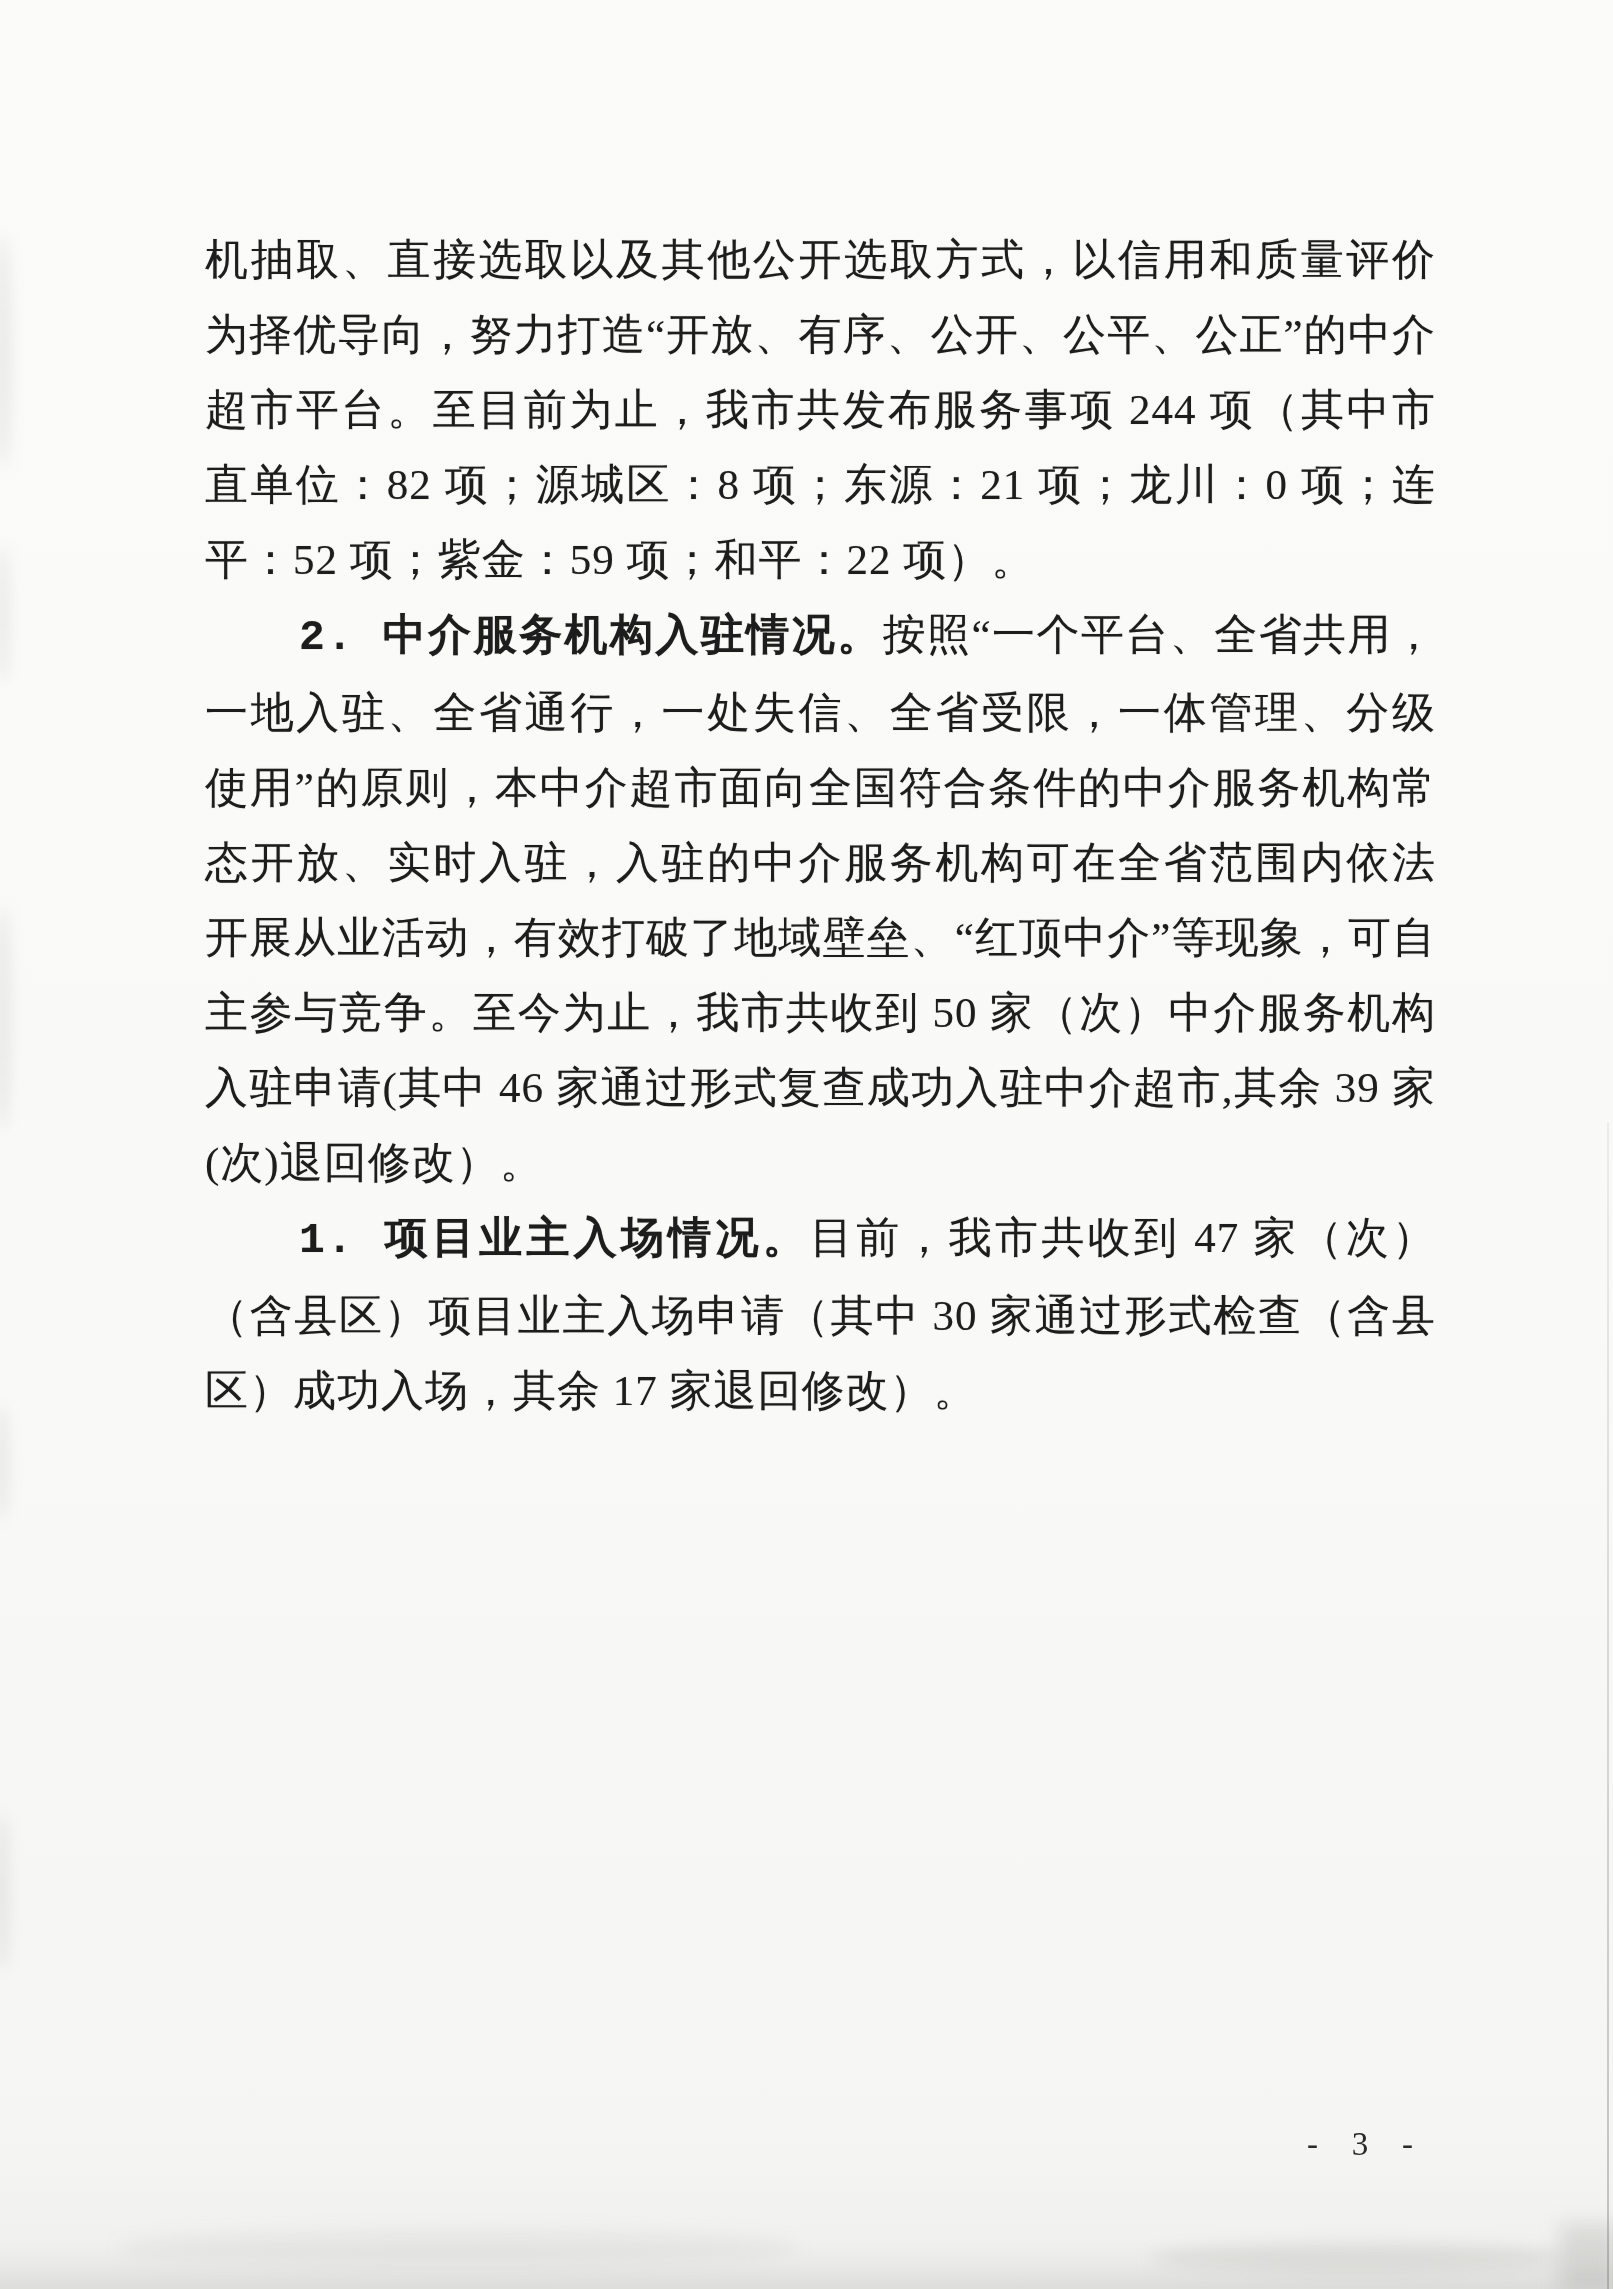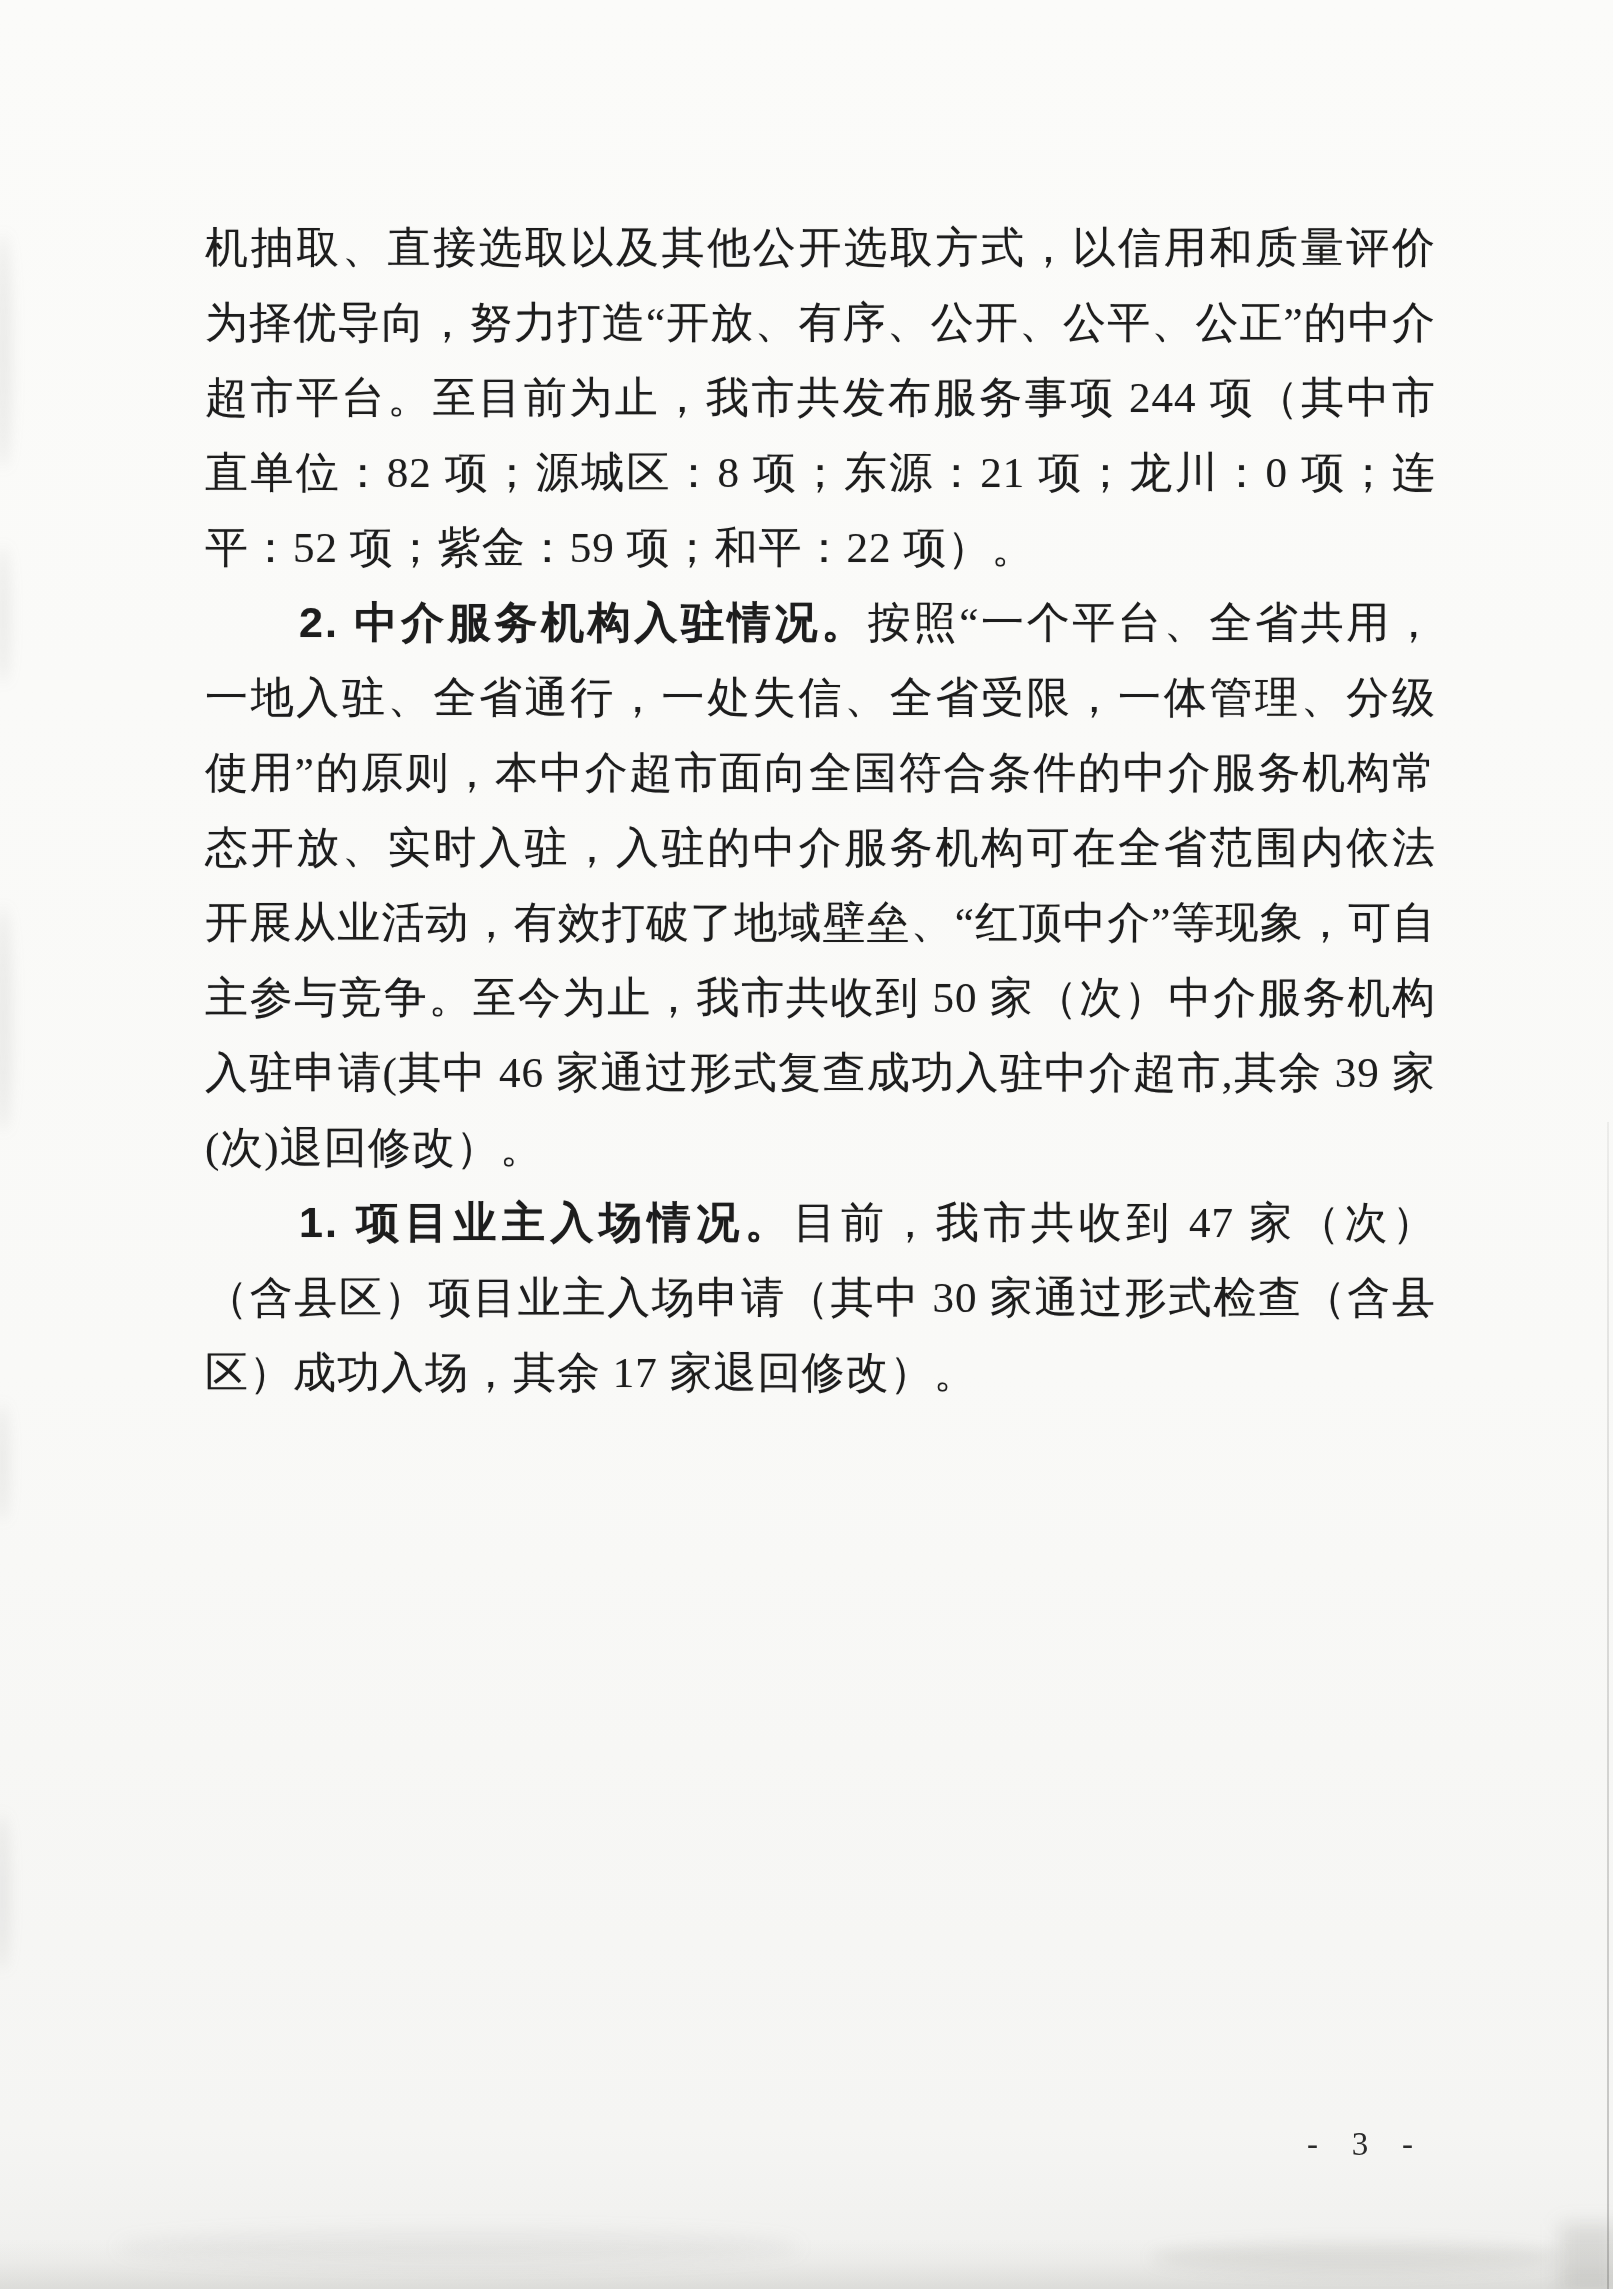--- a/index.html
+++ b/index.html
@@ -19,7 +19,7 @@
   .text-block {
     position: absolute;
     left: 205px;
-    top: 210px;
+    top: 222px;
     width: 1231px;
     font-size: 43px;
     line-height: 75px;

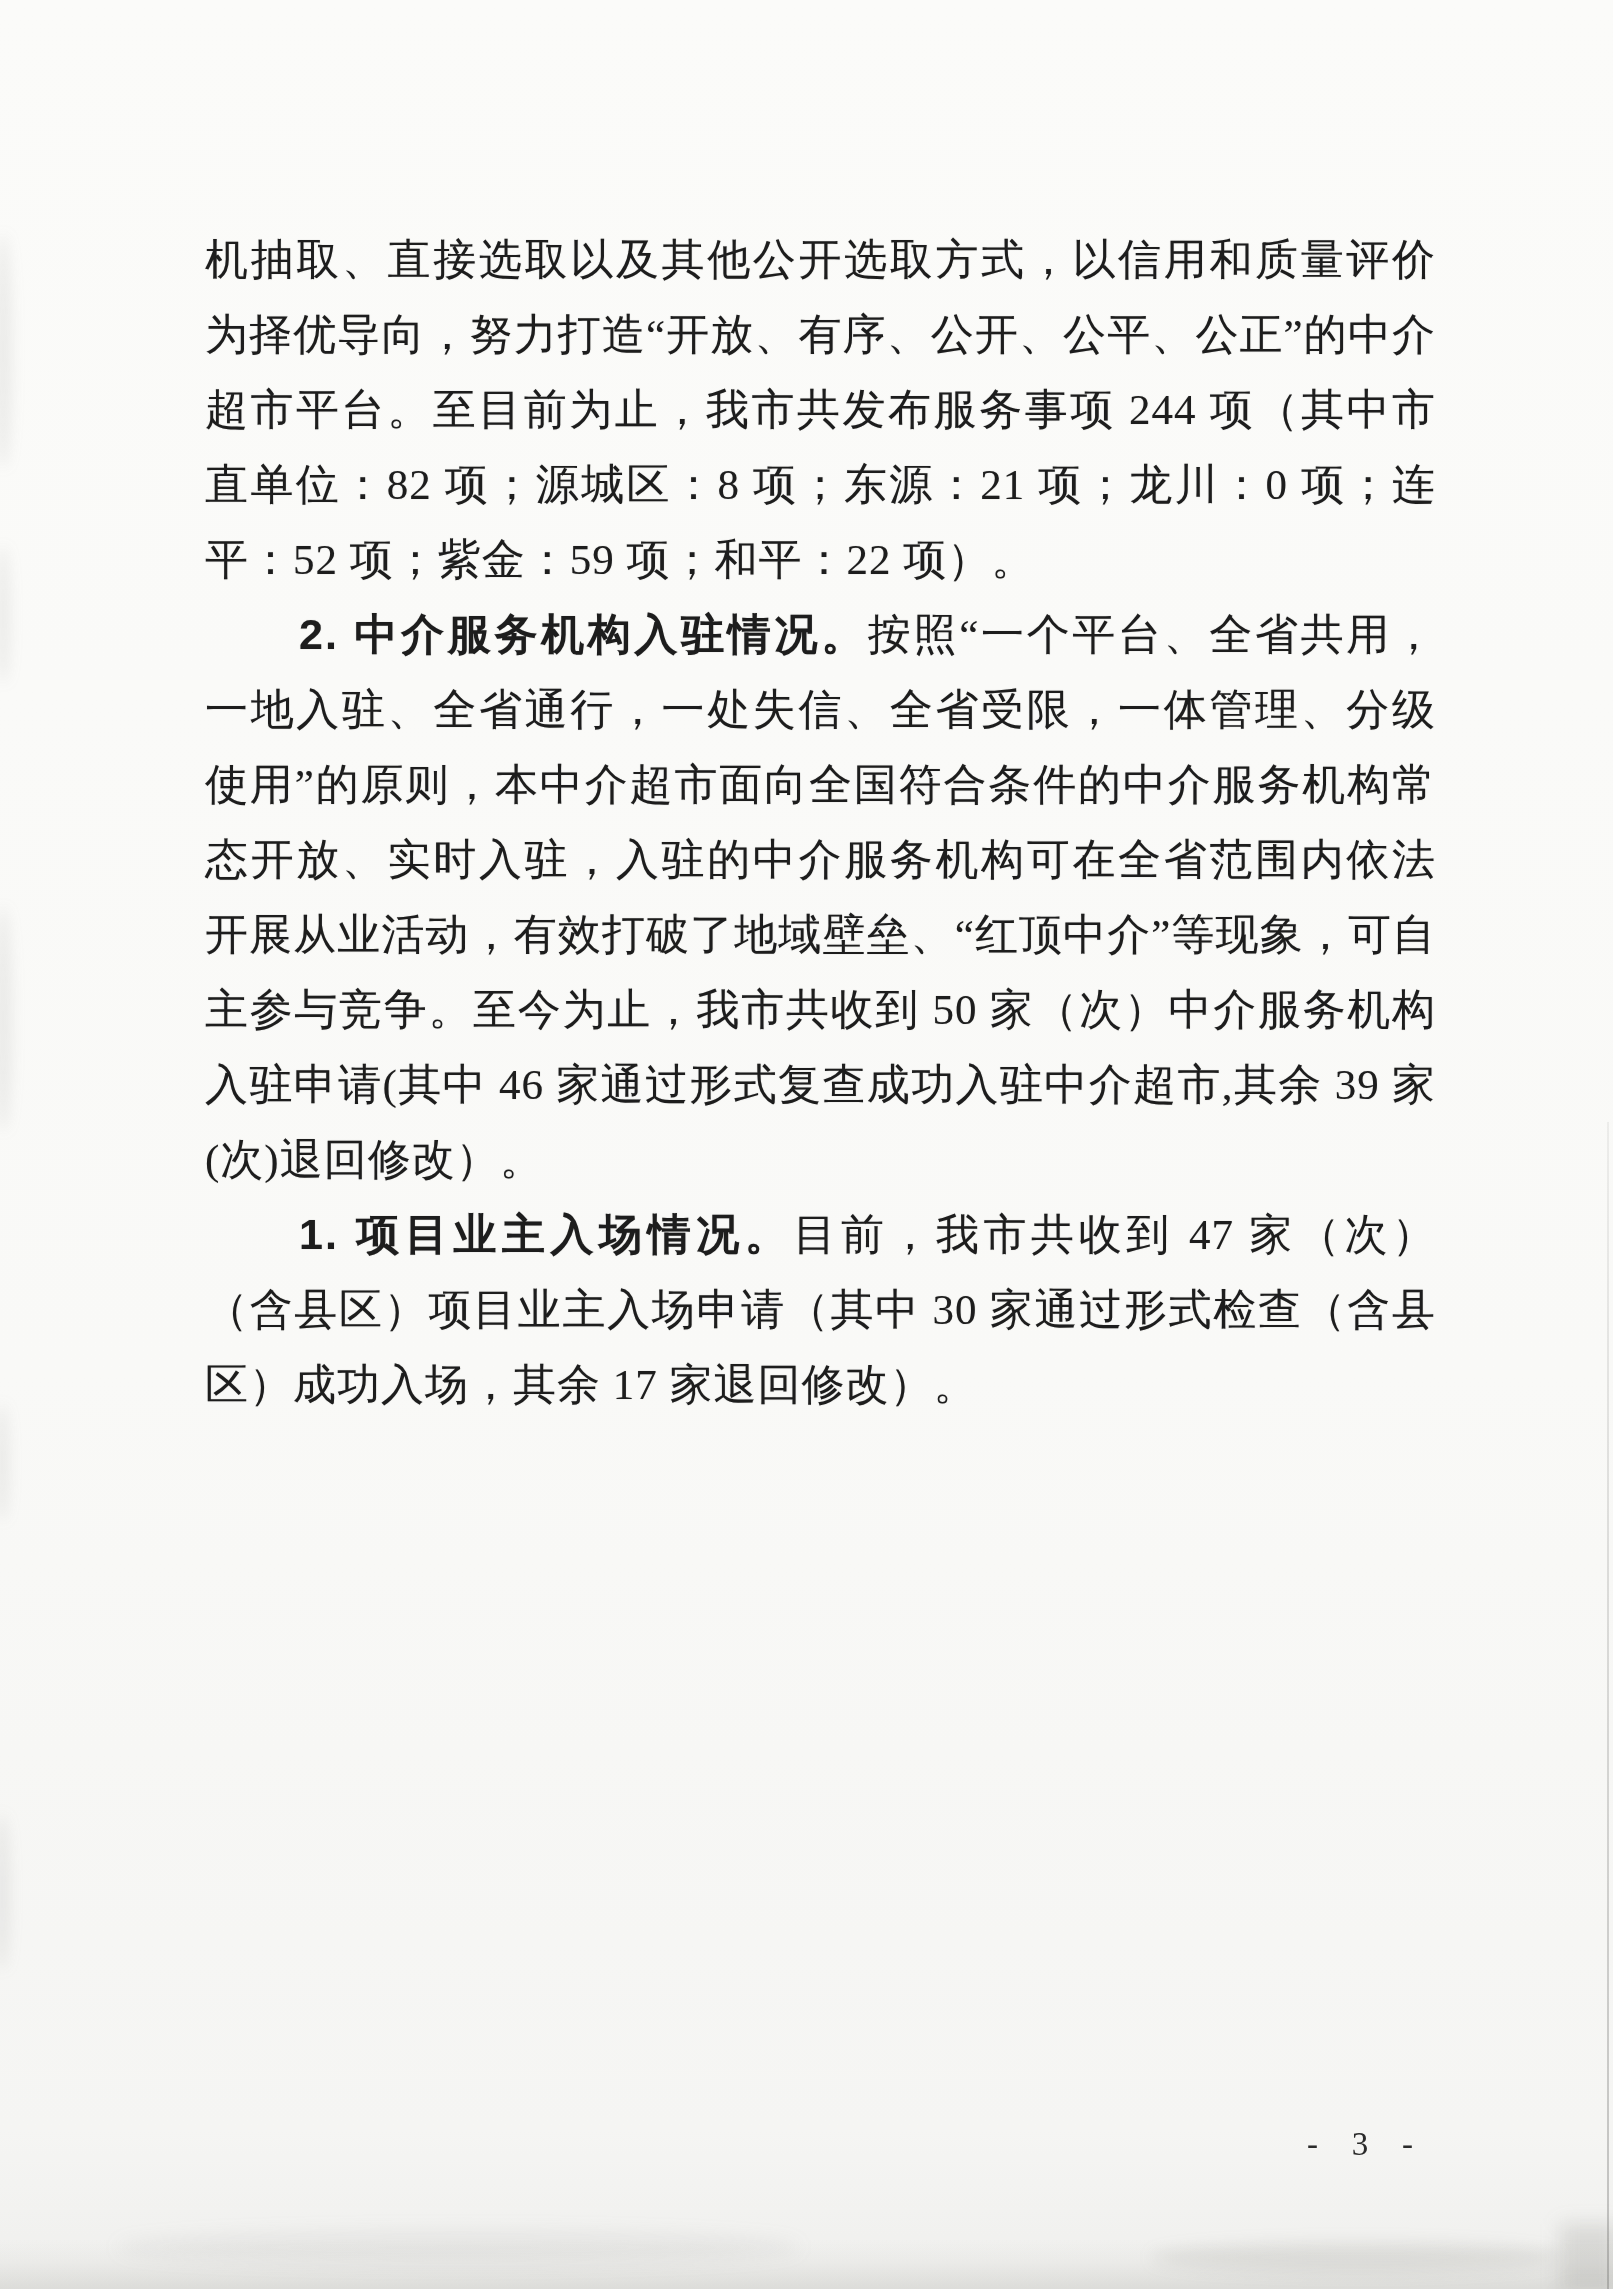--- a/index.html
+++ b/index.html
@@ -37,7 +37,7 @@
     text-indent: 0;
   }
   .para-heading {
-    font-family: Liberation Sans, sans-serif;
+    font-family: Liberation Mono, monospace;
     font-weight: 700;
     letter-spacing: 2px;
   }

